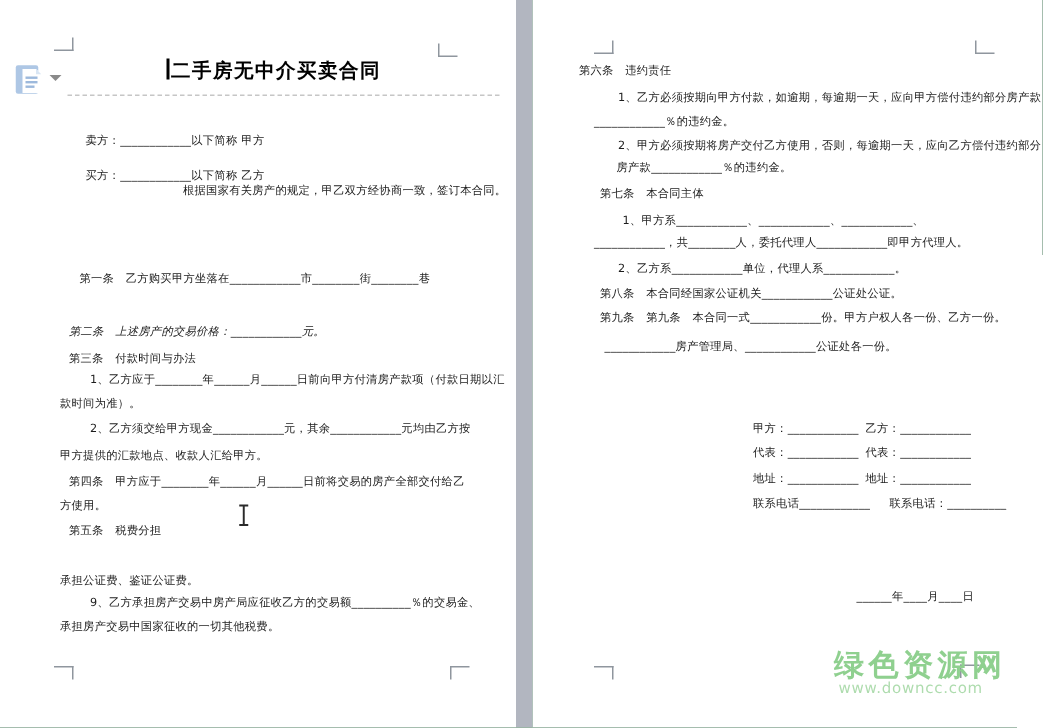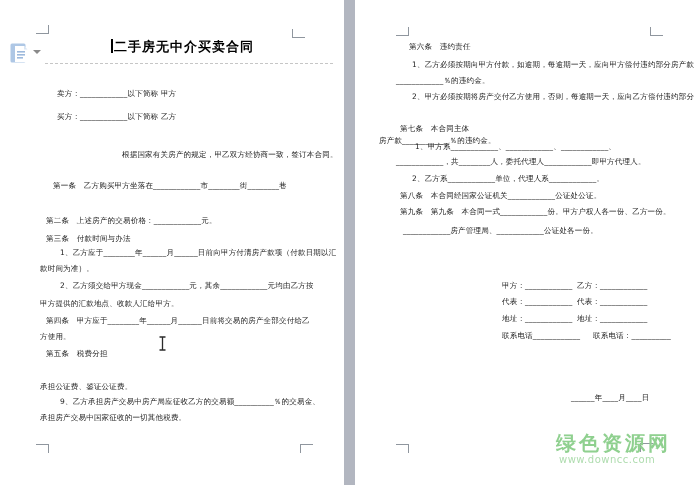--- a/index.html
+++ b/index.html
@@ -74,7 +74,7 @@
     <div class="crop bl" style="left:41px;top:444px;"></div>
     <div class="crop br" style="left:285px;top:443px;"></div>
 
-    <div class="line" style="left:54px;top:42px;text-align:center;">第六条　违约责任</div>
+    <div class="line" style="left:31px;top:42px;text-align:center;">第六条　违约责任</div>
     <div class="line" style="left:57px;top:60px;">1、乙方必须按期向甲方付款，如逾期，每逾期一天，应向甲方偿付违约部分房产款</div>
     <div class="line" style="left:41px;top:76px;">____________％的违约金。</div>
     <div class="line" style="left:57px;top:92px;">2、甲方必须按期将房产交付乙方使用，否则，每逾期一天，应向乙方偿付违约部分</div>

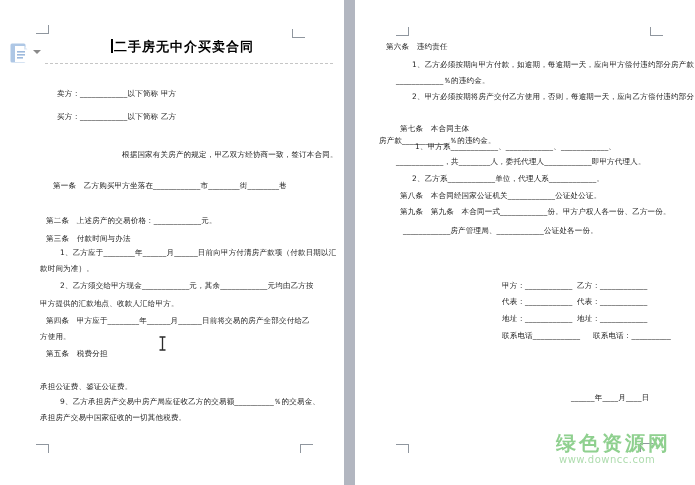--- a/index.html
+++ b/index.html
@@ -78,7 +78,7 @@
     <div class="line" style="left:57px;top:60px;">1、乙方必须按期向甲方付款，如逾期，每逾期一天，应向甲方偿付违约部分房产款</div>
     <div class="line" style="left:41px;top:76px;">____________％的违约金。</div>
     <div class="line" style="left:57px;top:92px;">2、甲方必须按期将房产交付乙方使用，否则，每逾期一天，应向乙方偿付违约部分</div>
-    <div class="line" style="left:24px;top:107px;margin-top:29px;">房产款____________％的违约金。</div>
+    <div class="line" style="left:56px;top:107px;">房产款____________％的违约金。</div>
     <div class="line" style="left:45px;top:124px;">第七条　本合同主体</div>
     <div class="line" style="left:60px;top:142px;">1、甲方系____________、____________、____________、</div>
     <div class="line" style="left:41px;top:157px;">____________，共________人，委托代理人____________即甲方代理人。</div>

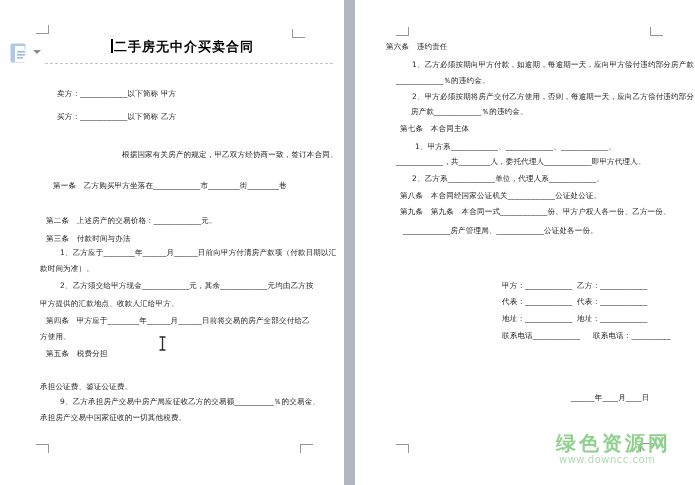--- a/index.html
+++ b/index.html
@@ -44,7 +44,7 @@
 
     <div class="line" style="left:57px;top:89px;">卖方：____________以下简称 甲方</div>
     <div class="line" style="left:57px;top:112px;">买方：____________以下简称 乙方</div>
-    <div class="line" style="left:90px;top:150px;padding-left:32px;">根据国家有关房产的规定，甲乙双方经协商一致，签订本合同。</div>
+    <div class="line" style="left:90px;top:122px;padding-left:32px;">根据国家有关房产的规定，甲乙双方经协商一致，签订本合同。</div>
     <div class="line" style="left:53px;top:181px;">第一条　乙方购买甲方坐落在____________市________街________巷</div>
     <div class="line" style="left:46px;top:216px;">第二条　上述房产的交易价格：____________元。</div>
     <div class="line" style="left:46px;top:234px;">第三条　付款时间与办法</div>

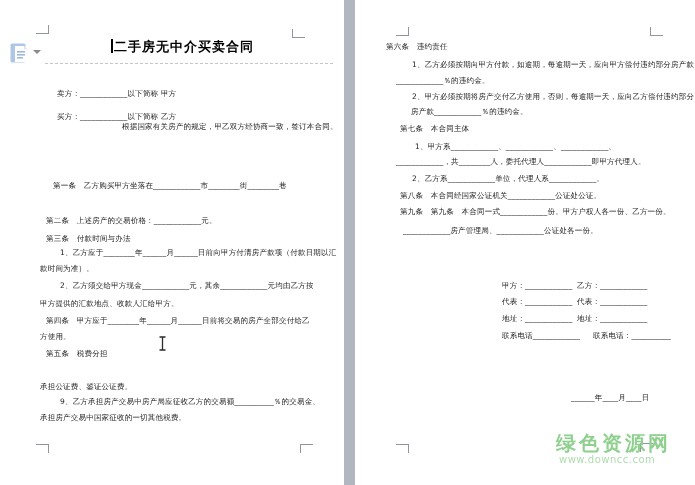--- a/index.html
+++ b/index.html
@@ -46,7 +46,7 @@
     <div class="line" style="left:57px;top:112px;">买方：____________以下简称 乙方</div>
     <div class="line" style="left:90px;top:122px;padding-left:32px;">根据国家有关房产的规定，甲乙双方经协商一致，签订本合同。</div>
     <div class="line" style="left:53px;top:181px;">第一条　乙方购买甲方坐落在____________市________街________巷</div>
-    <div class="line" style="left:46px;top:216px;">第二条　上述房产的交易价格：____________元。</div>
+    <div class="line" style="left:46px;top:216px;font-style:italic;">第二条　上述房产的交易价格：____________元。</div>
     <div class="line" style="left:46px;top:234px;">第三条　付款时间与办法</div>
     <div class="line" style="left:60px;top:248px;">1、乙方应于________年______月______日前向甲方付清房产款项（付款日期以汇</div>
     <div class="line" style="left:40px;top:264px;">款时间为准）。</div>

